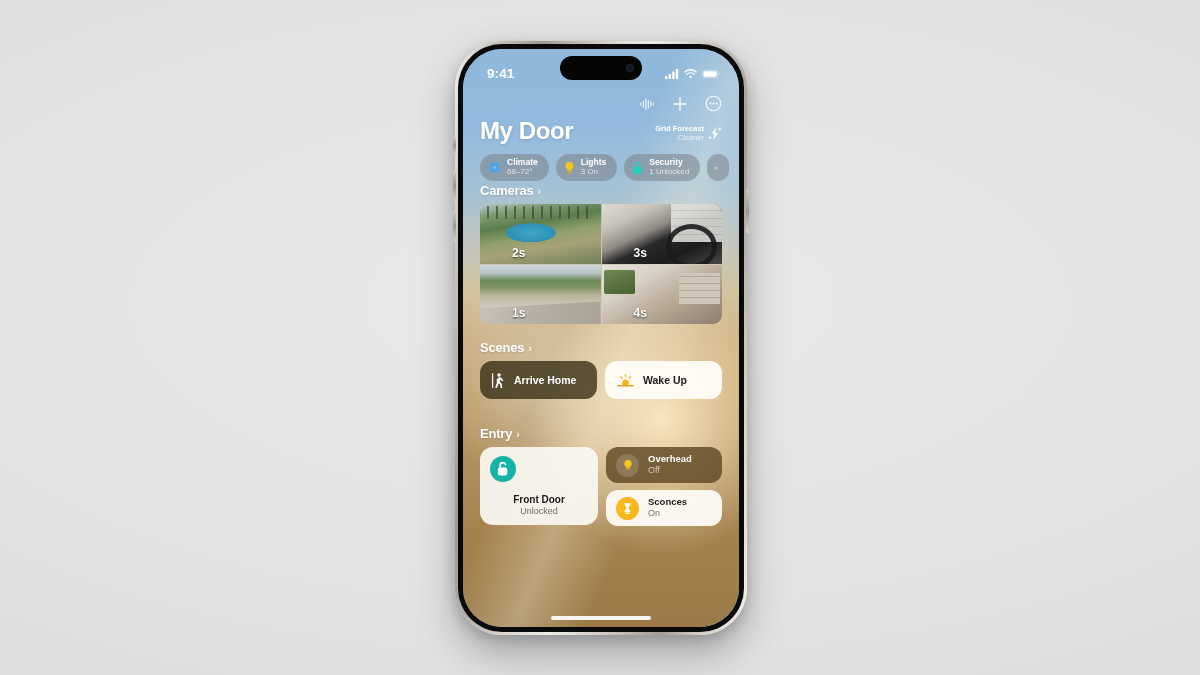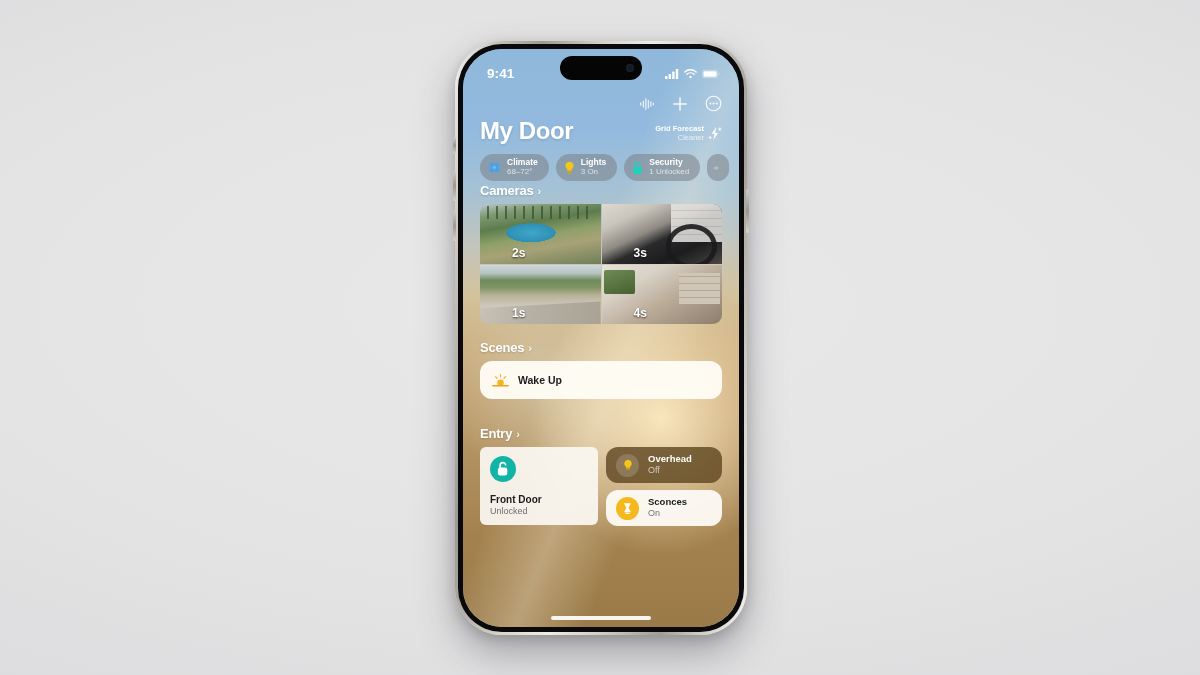--- a/index.html
+++ b/index.html
@@ -381,6 +381,14 @@
             <span class="chev">›</span>
           </div>
           <div class="tile-row">
+            <div class="scene-tile scene-dark">
+              <svg width="13" height="17" viewBox="0 0 14 18">
+                <rect x="0" y="1" width="1.3" height="16" rx=".6" fill="#fff"></rect>
+                <circle cx="7.6" cy="3" r="1.9" fill="#fff"></circle>
+                <path d="M7.4 5.4 5 8.2l.3 3.2-1.9 5.1 1.7.6 2.2-5.2 1.5 1.4.5 3.9 1.8-.2-.6-4.6-2-2.1.6-2.4 1.9 1.9 1.3-1.2-2.6-2.8z" fill="#fff"></path>
+              </svg>
+              <span>Arrive Home</span>
+            </div>
             <div class="scene-tile scene-light">
               <svg width="17" height="15" viewBox="0 0 18 16">
                 <circle cx="9" cy="10.4" r="3.5" fill="#f5b420"></circle>

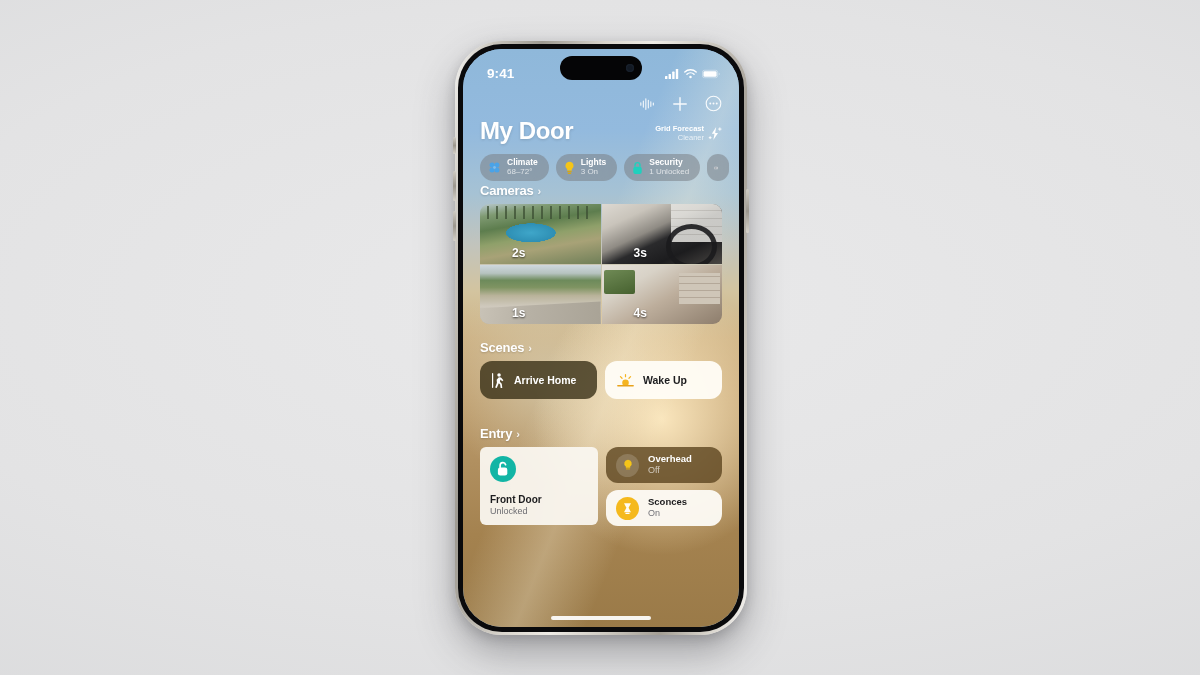--- a/index.html
+++ b/index.html
@@ -186,9 +186,9 @@
   .sec-entry{ margin-top:27px; }
   .entry-grid{ display:flex; gap:8px; margin-top:6px; }
   .entry-left{
-    width:118px; height:78px; border-radius:6px;
+    width:118px; height:78px; border-radius:13px;
     background:rgba(250,247,240,.94);
-    padding:9px 10px; display:flex; flex-direction:column; justify-content:space-between;
+    padding:9px 10px; display:flex; flex-direction:column; justify-content:space-between;text-align:center;
   }
   .big-ico{
     width:26px; height:26px; border-radius:50%;

